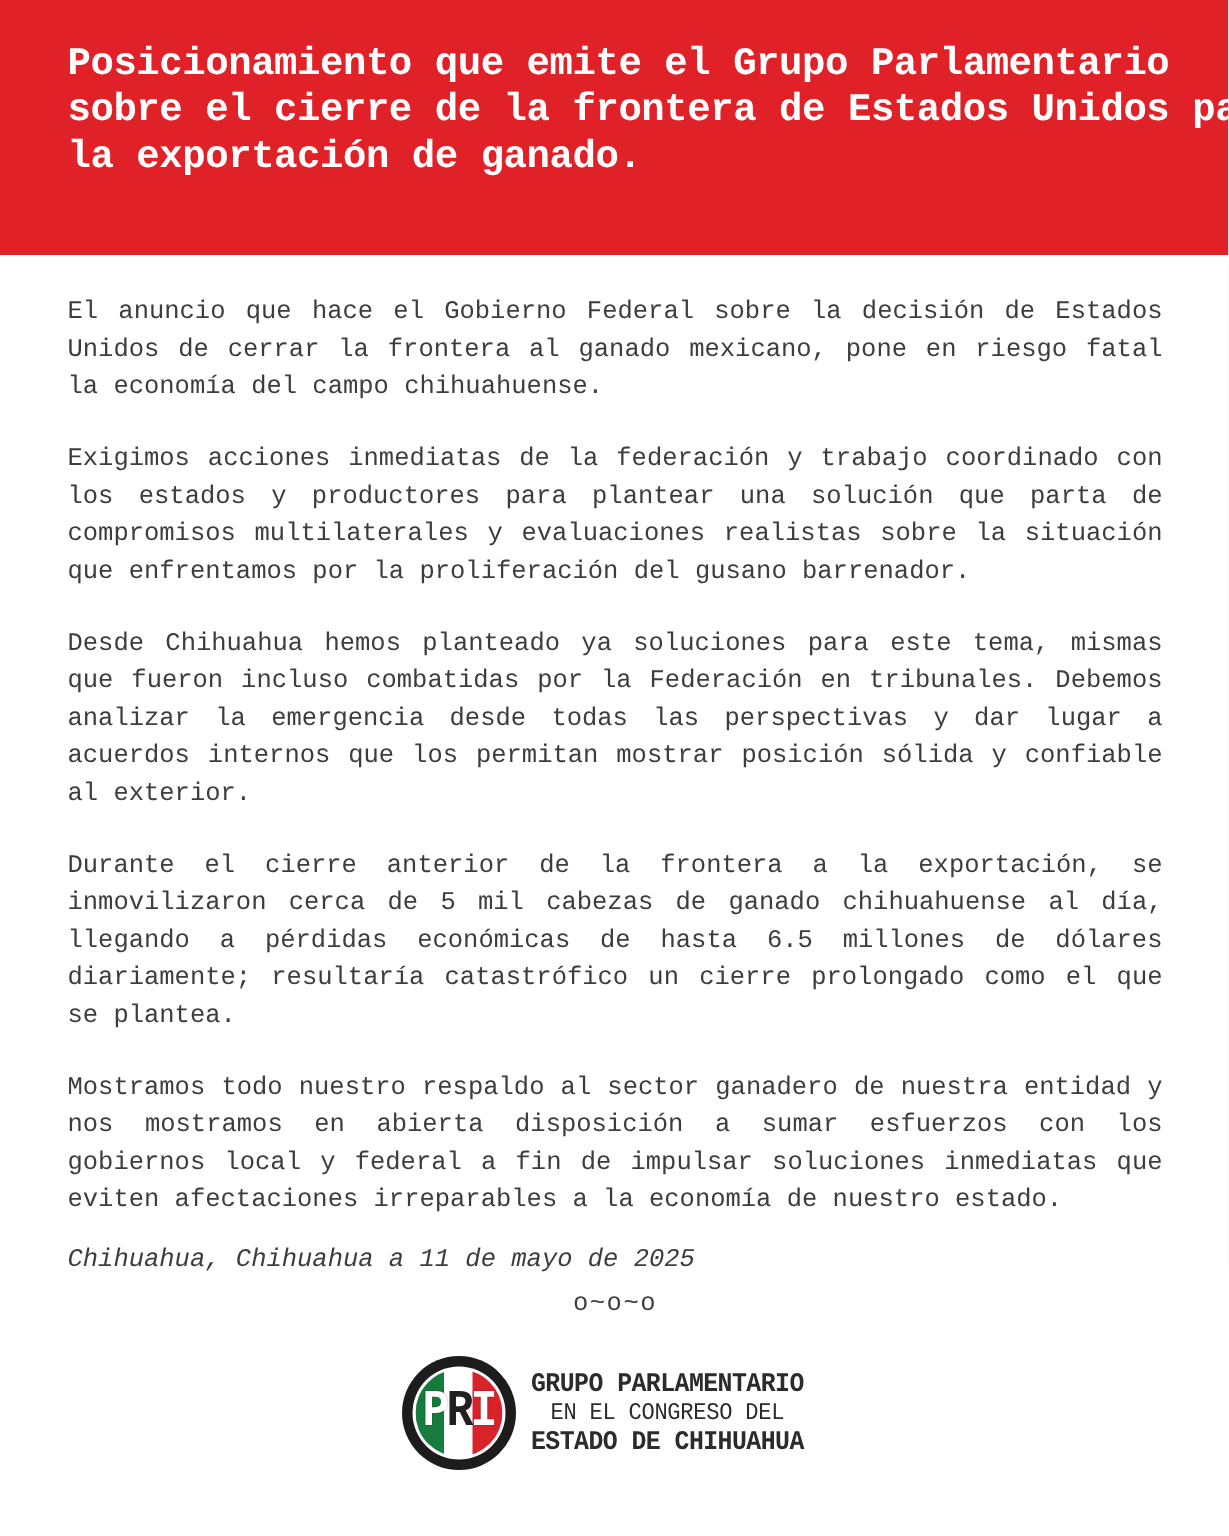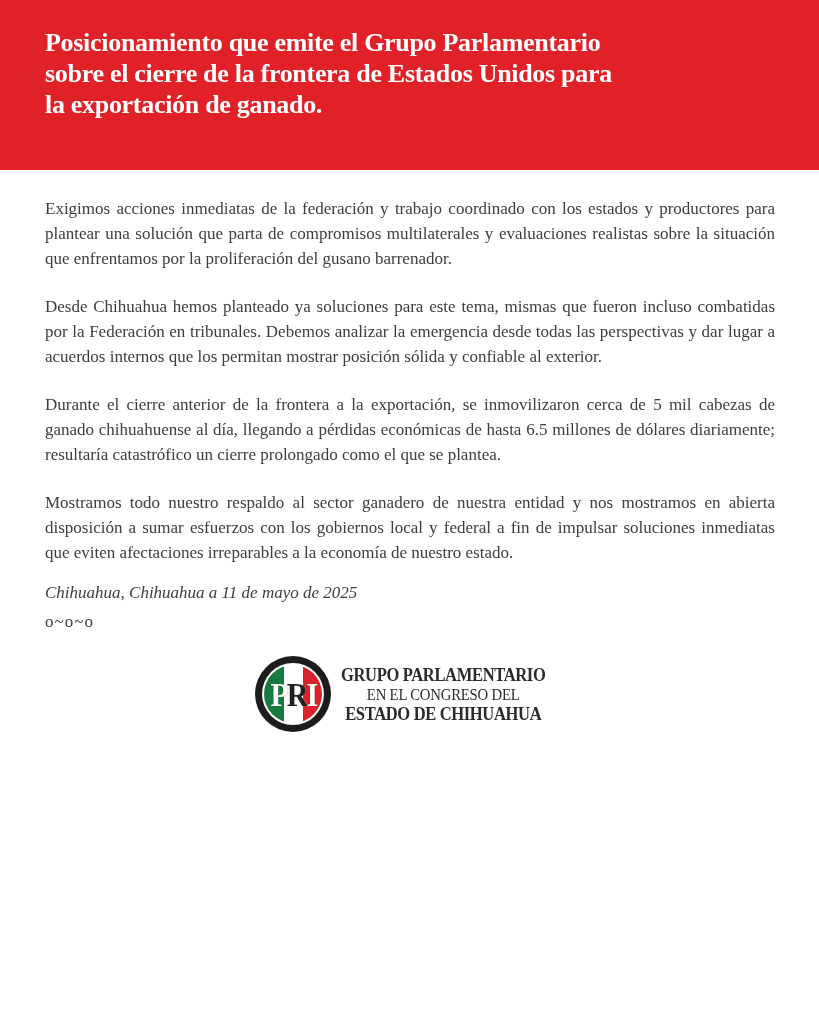--- a/index.html
+++ b/index.html
@@ -19,7 +19,7 @@
     width:819px;height:1024px;
     margin:0 auto;
     background:var(--page-bg);
-    font-family:Liberation Serif, serif;
+    font-family:Liberation Mono, monospace;
     overflow:hidden;
     position:relative;
   }

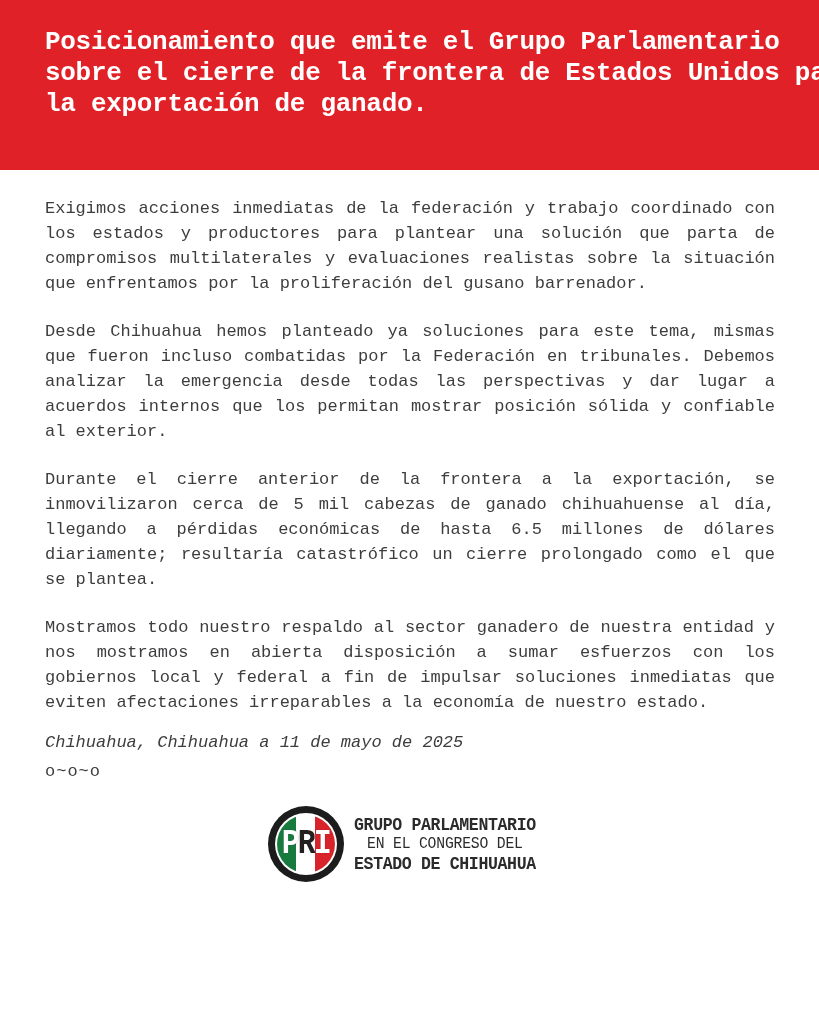--- a/index.html
+++ b/index.html
@@ -140,6 +140,7 @@
   </header>
 
   <main class="doc-body">
+    <p class="para">El anuncio que hace el Gobierno Federal sobre la decisión de Estados Unidos de cerrar la frontera al ganado mexicano, pone en riesgo fatal la economía del campo chihuahuense.</p>
     <p class="para">Exigimos acciones inmediatas de la federación y trabajo coordinado con los estados y productores para plantear una solución que parta de compromisos multilaterales y evaluaciones realistas sobre la situación que enfrentamos por la proliferación del gusano barrenador.</p>
     <p class="para">Desde Chihuahua hemos planteado ya soluciones para este tema, mismas que fueron incluso combatidas por la Federación en tribunales. Debemos analizar la emergencia desde todas las perspectivas y dar lugar a acuerdos internos que los permitan mostrar posición sólida y confiable al exterior.</p>
     <p class="para">Durante el cierre anterior de la frontera a la exportación, se inmovilizaron cerca de 5 mil cabezas de ganado chihuahuense al día, llegando a pérdidas económicas de hasta 6.5 millones de dólares diariamente; resultaría catastrófico un cierre prolongado como el que se plantea.</p>

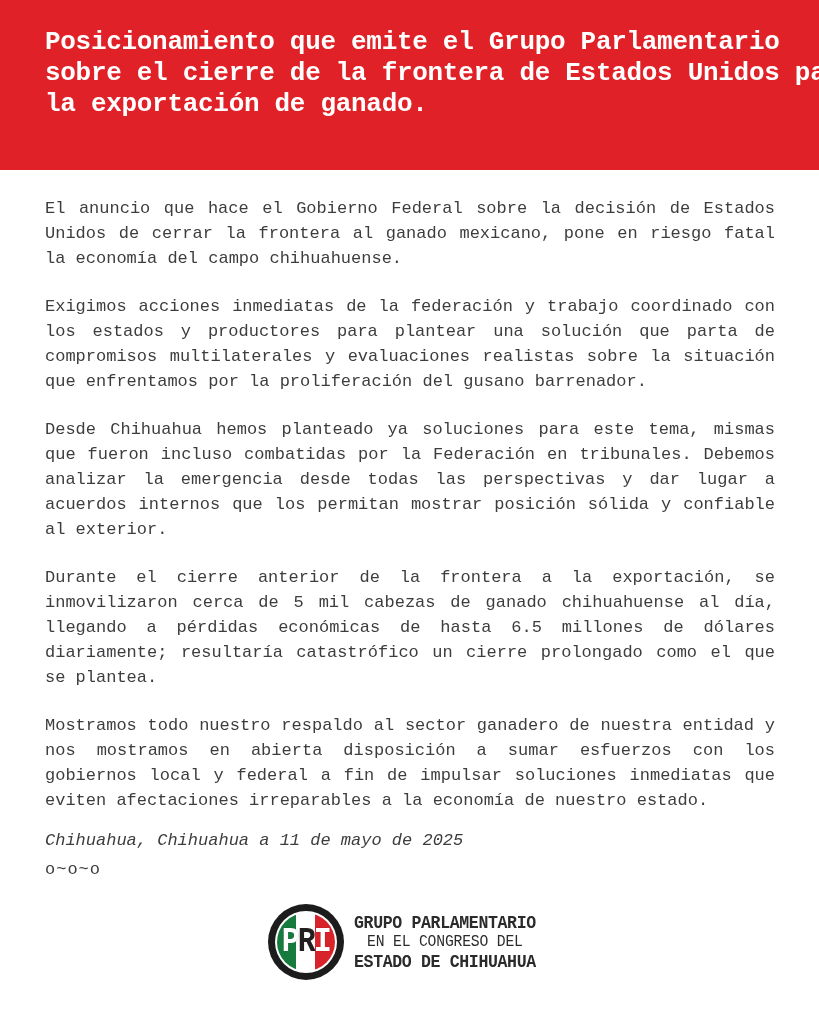--- a/index.html
+++ b/index.html
@@ -62,6 +62,7 @@
     line-height:25px;
     margin-top:4px;
     letter-spacing:1px;
+    text-align:center;
   }
   
   .footer{

